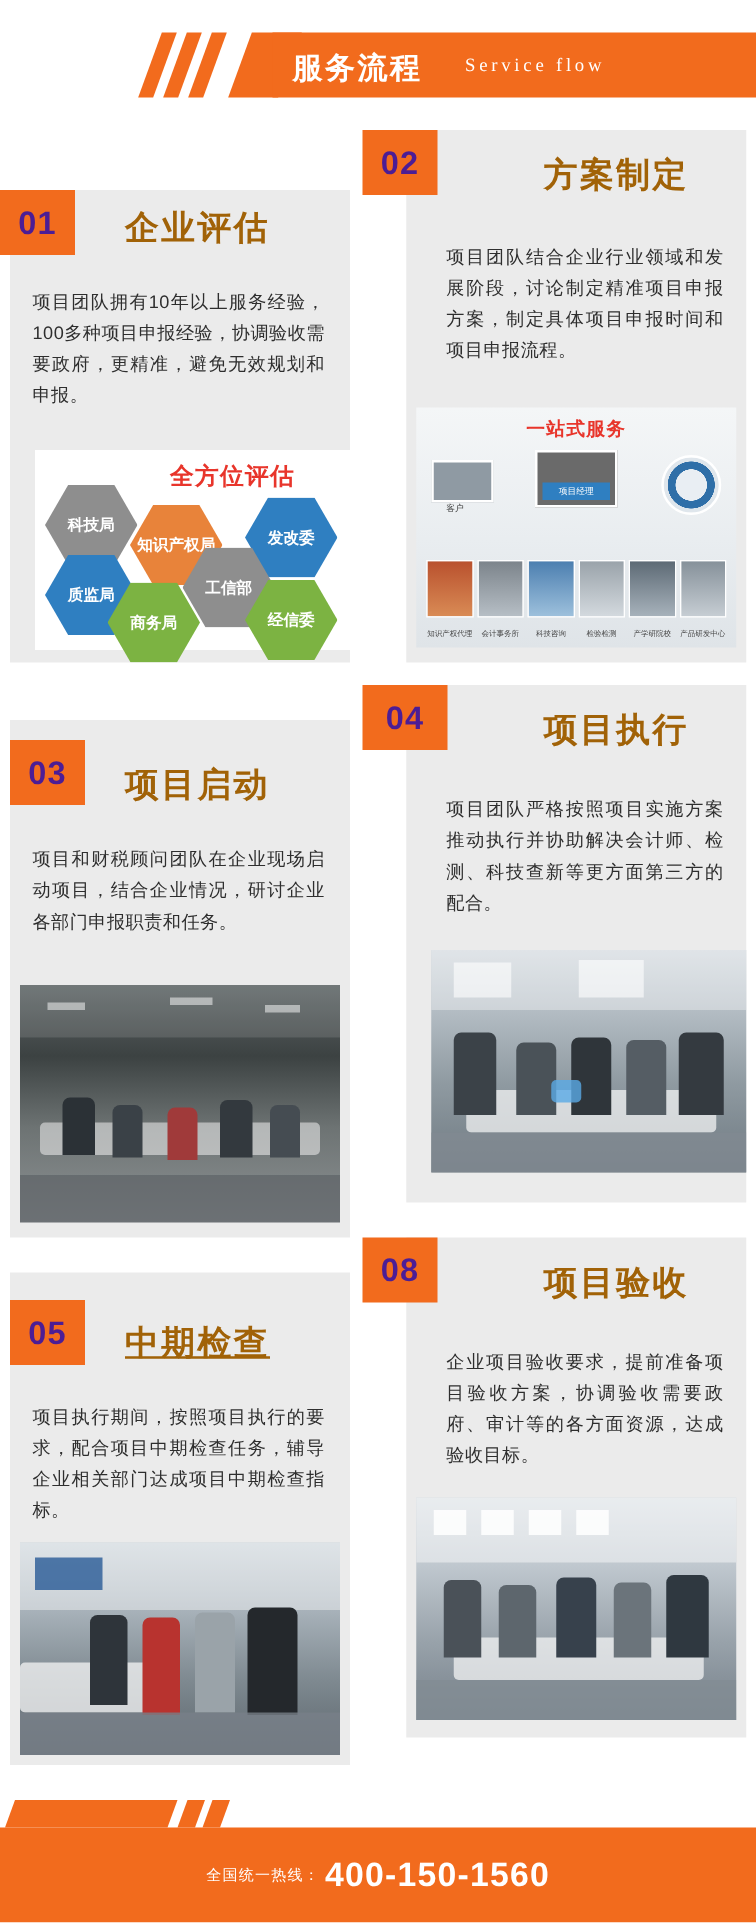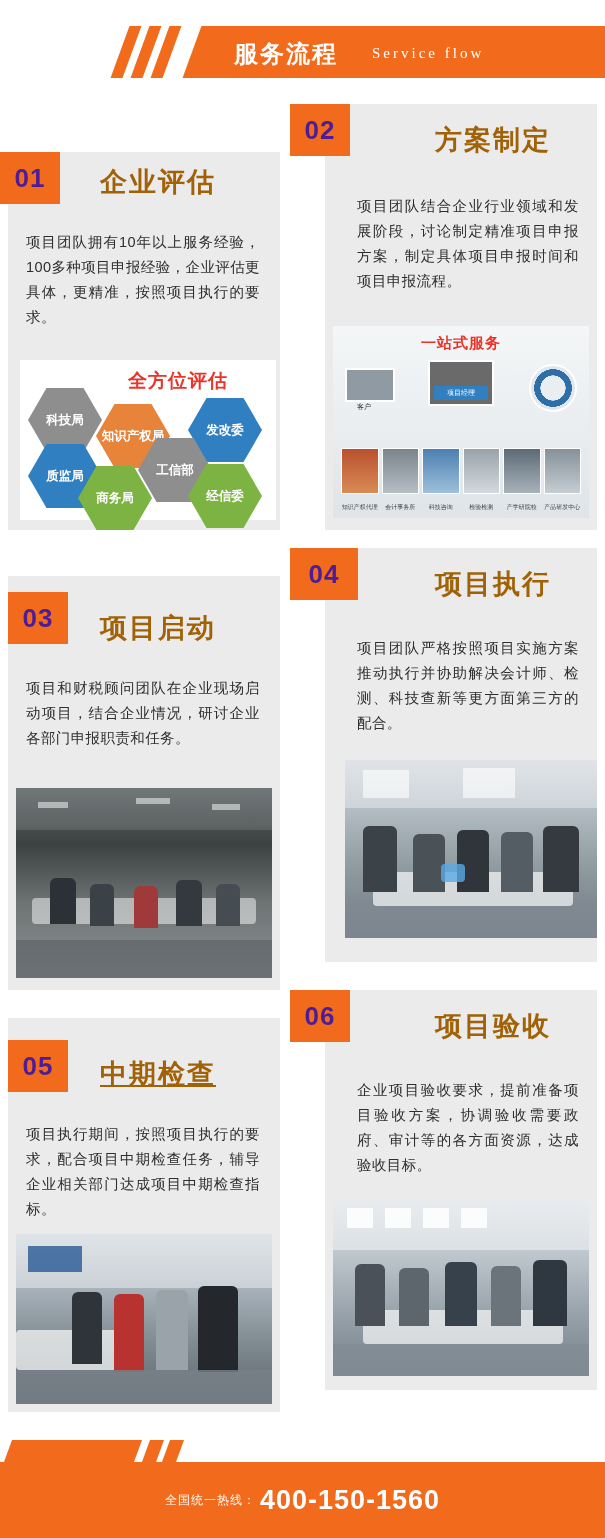--- a/index.html
+++ b/index.html
@@ -153,7 +153,7 @@
   <div class="card" style="left:8px;top:152px;width:272px;height:378px;">
     <div class="badge" style="left:-8px;top:0px;width:60px;height:52px;">01</div>
     <div class="card-title" style="left:92px;top:12px;">企业评估</div>
-    <div class="card-text" style="left:18px;top:78px;width:234px;">项目团队拥有10年以上服务经验，100多种项目申报经验，企业评估更具体，更精准，按照项目执行的要求。</div>
+    <div class="card-text" style="left:18px;top:78px;width:234px;">项目团队拥有10年以上服务经验，100多种项目申报经验，协调验收需要政府，更精准，避免无效规划和申报。</div>
 
     <div class="diagram" style="left:12px;top:208px;width:256px;height:160px;">
       <div class="diag-title" style="left:108px;top:8px;">全方位评估</div>

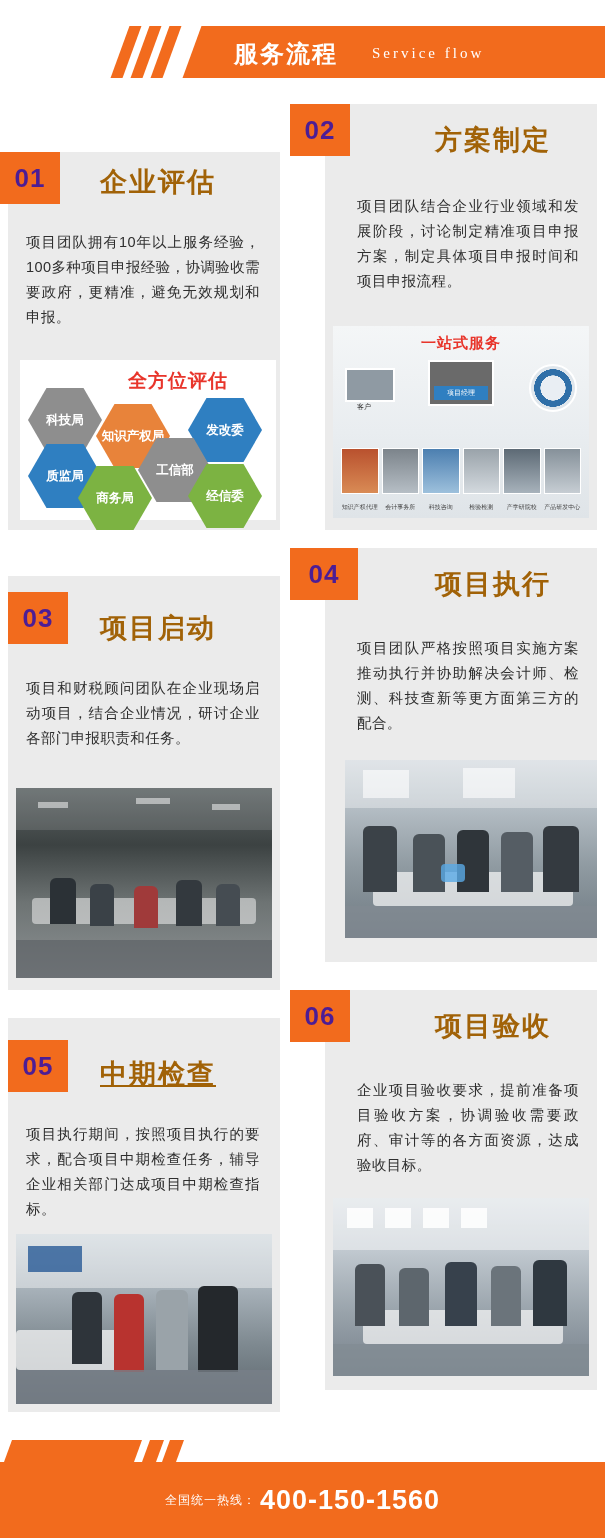--- a/index.html
+++ b/index.html
@@ -155,7 +155,7 @@
     <div class="card-title" style="left:92px;top:12px;">企业评估</div>
     <div class="card-text" style="left:18px;top:78px;width:234px;">项目团队拥有10年以上服务经验，100多种项目申报经验，协调验收需要政府，更精准，避免无效规划和申报。</div>
 
-    <div class="diagram" style="left:12px;top:208px;width:256px;height:160px;">
+    <div class="diagram" style="left:20px;top:208px;width:256px;height:160px;">
       <div class="diag-title" style="left:108px;top:8px;">全方位评估</div>
 
       <div class="hex" style="left:8px;top:28px;background:#8e8e8e;">

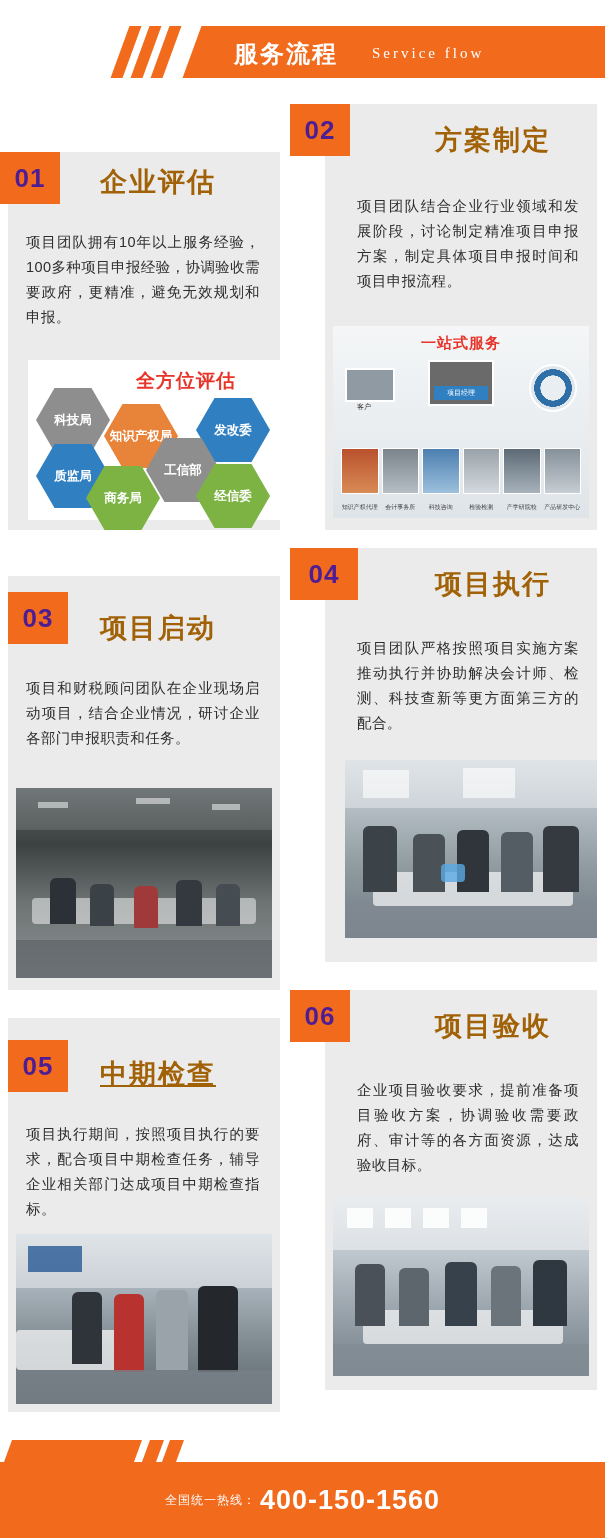--- a/index.html
+++ b/index.html
@@ -277,7 +277,7 @@
   </div>
 
   <div class="card" style="left:325px;top:990px;width:272px;height:400px;">
-    <div class="badge" style="left:-35px;top:0px;width:60px;height:52px;">06</div>
+    <div class="badge" style="left:-35px;top:0px;width:60px;height:52px;">08</div>
     <div class="card-title" style="left:110px;top:18px;">项目验收</div>
     <div class="card-text" style="left:32px;top:88px;width:222px;">企业项目验收要求，提前准备项目验收方案，协调验收需要政府、审计等的各方面资源，达成验收目标。</div>
 

